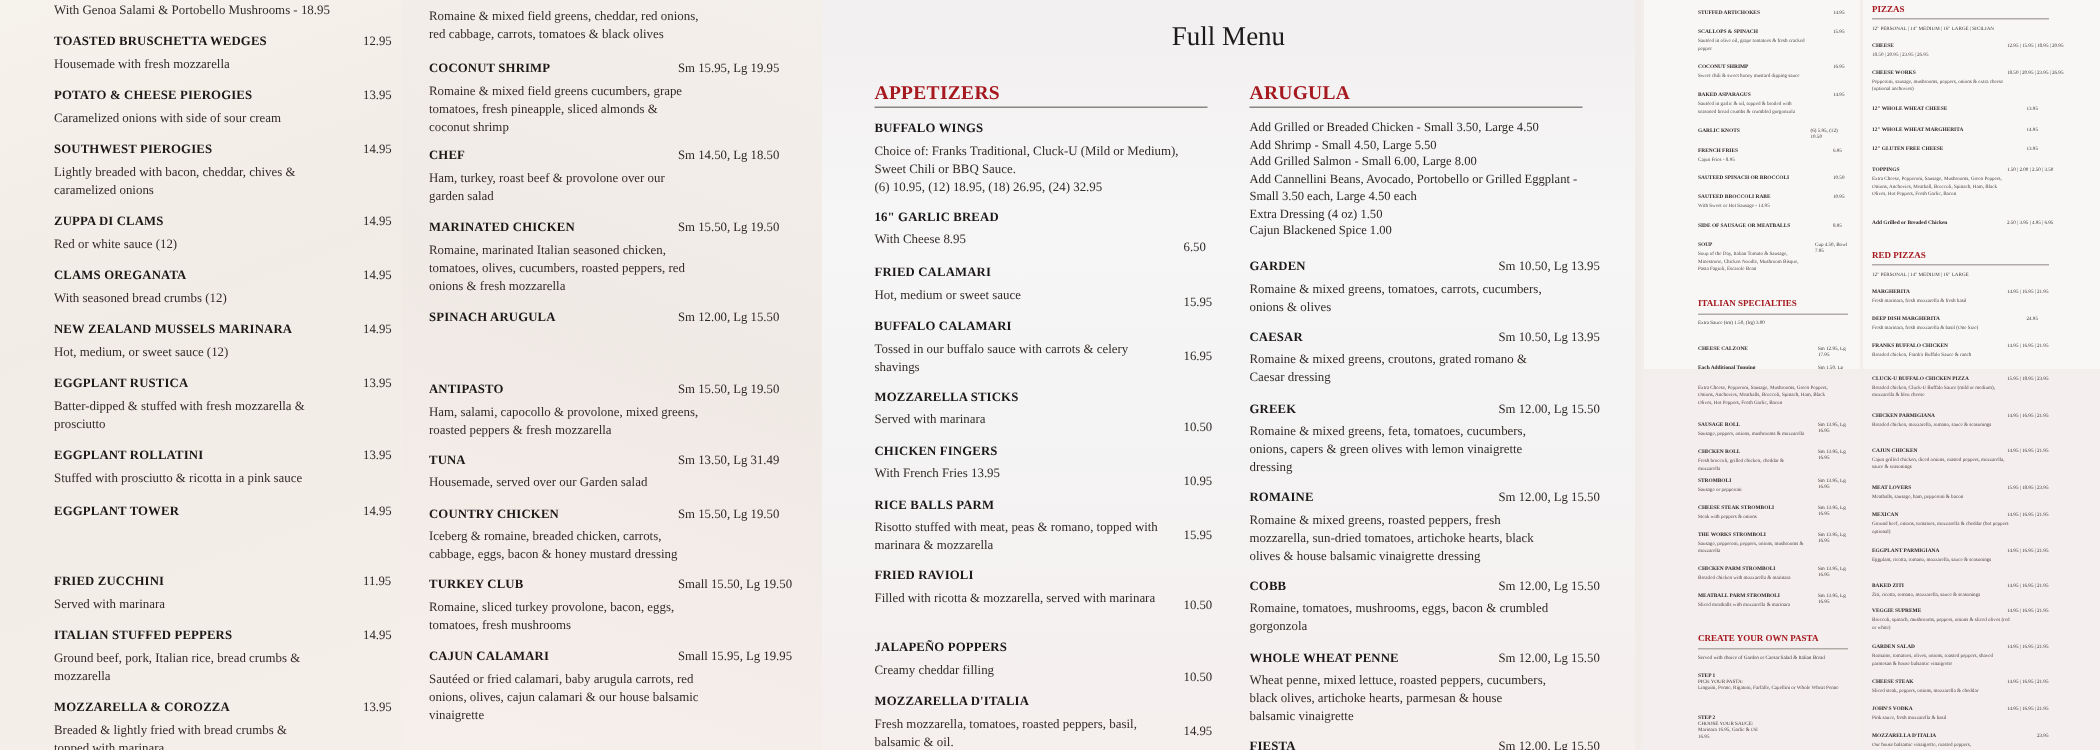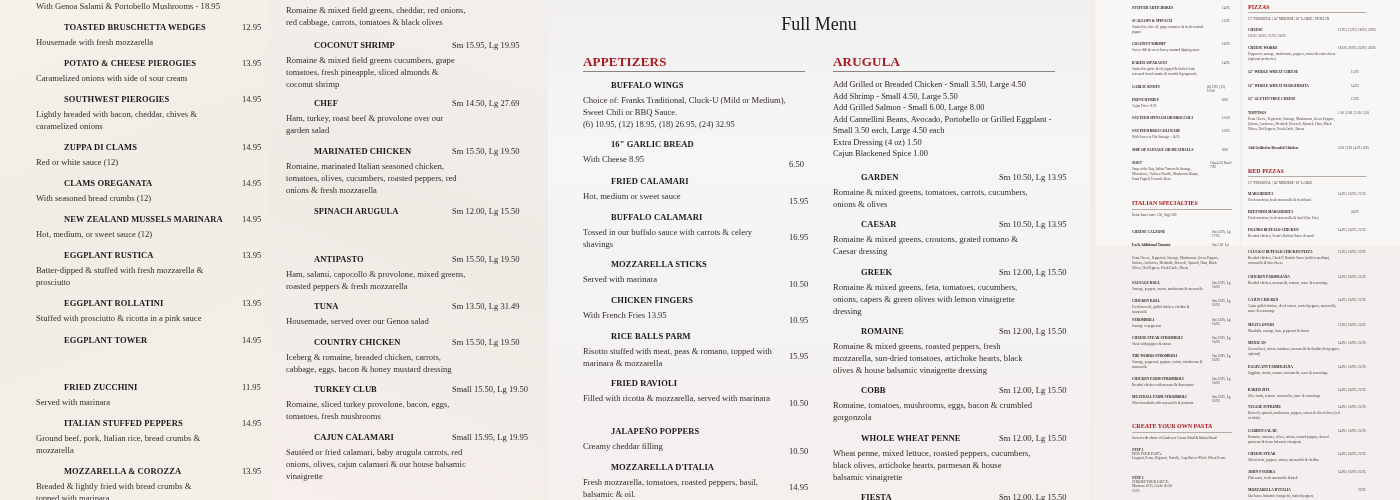--- a/index.html
+++ b/index.html
@@ -13,7 +13,7 @@
   #p4 { left: 1094px; width: 306px; background: #f2eeec; }
 
   .item { position: absolute; }
-  .name { font-family: "Liberation Serif", serif; font-weight: bold; font-size: 8.5px; letter-spacing: 0.1px; color: #1c1817; text-transform: uppercase; margin-left: 28px; }
+  .name { font-family: "Liberation Serif", serif; font-weight: bold; font-size: 8.5px; letter-spacing: 0.1px; color: #1c1817; text-transform: uppercase; }
   .price { position: absolute; font-family: "Liberation Serif", serif; font-size: 8.5px; color: #2e2825; white-space: nowrap; }
   .desc { font-family: "Liberation Serif", serif; font-size: 8.6px; line-height: 12px; color: #332c29; margin-top: 4px; }
 

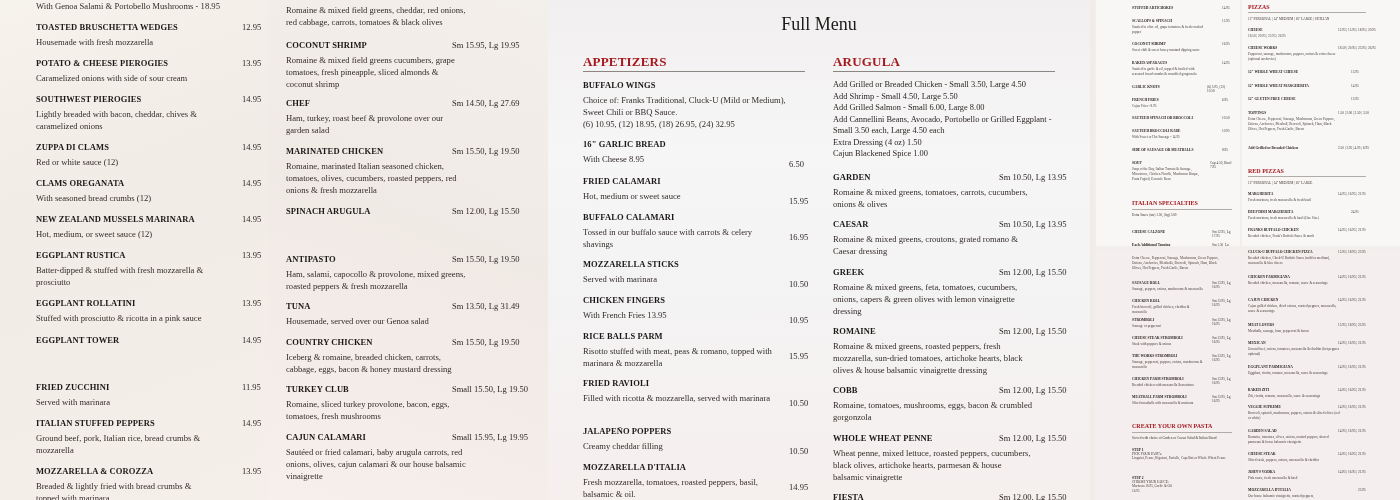--- a/index.html
+++ b/index.html
@@ -121,7 +121,7 @@
     </div>
   <div class="item" style="top:98px">
       <div class="name">CHEF</div>
-      <span class="price">Sm 14.50, Lg 27.69</span>
+      <span class="price">Sm 14.50, Lg 18.50</span>
       <div class="desc">Ham, turkey, roast beef &amp; provolone over our garden salad</div>
     </div>
   <div class="item" style="top:146px">

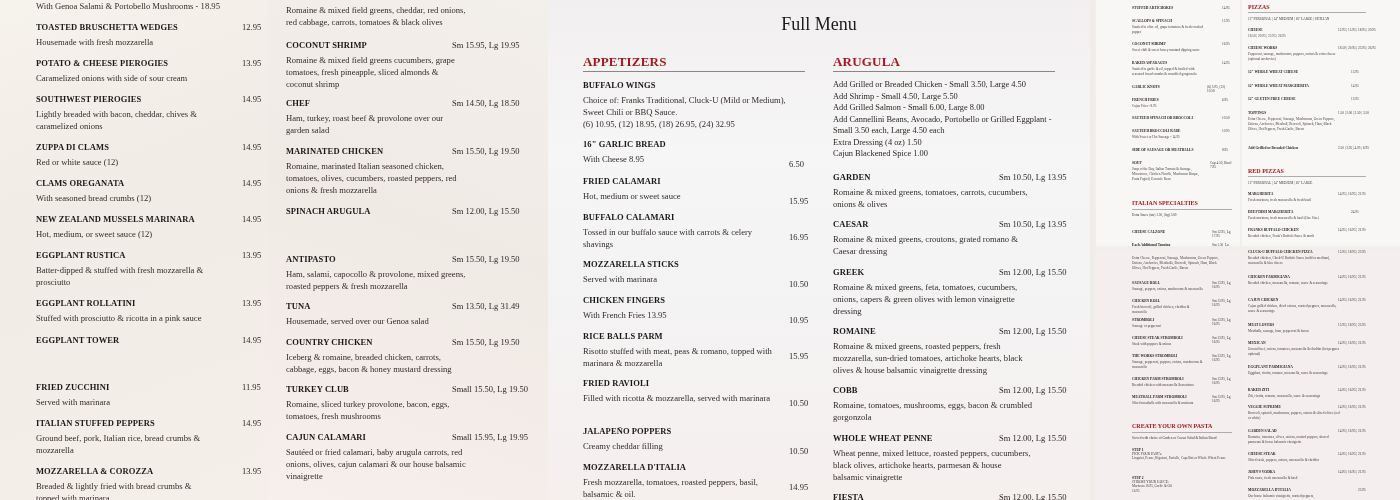--- a/index.html
+++ b/index.html
@@ -141,7 +141,7 @@
   <div class="item" style="top:301px">
       <div class="name">TUNA</div>
       <span class="price">Sm 13.50, Lg 31.49</span>
-      <div class="desc">Housemade, served over our Genoa salad</div>
+      <div class="desc">Housemade, served over our Garden salad</div>
     </div>
   <div class="item" style="top:337px">
       <div class="name">COUNTRY CHICKEN</div>

